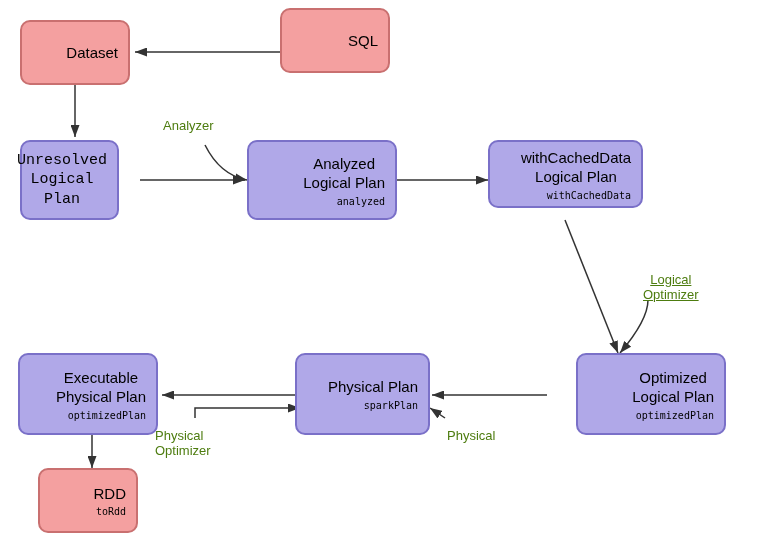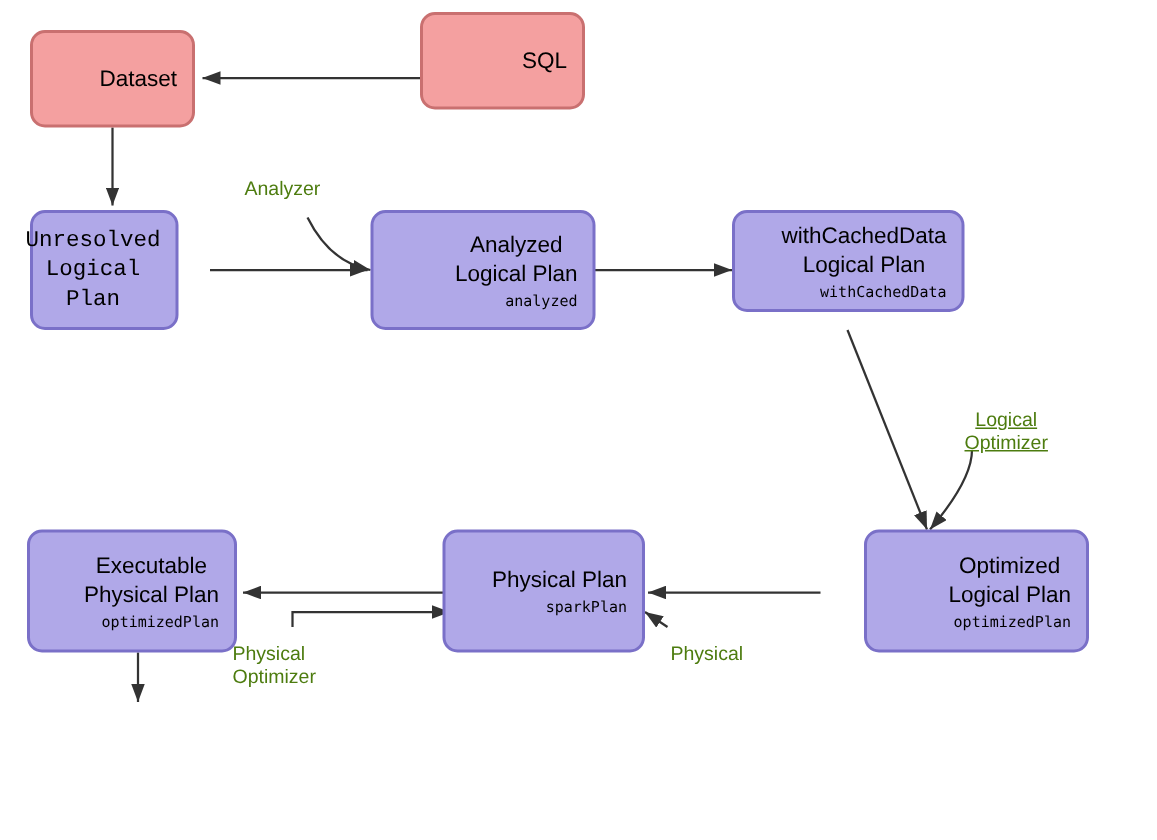--- a/index.html
+++ b/index.html
@@ -143,6 +143,10 @@
     <span class="node-subtitle">optimizedPlan</span>
   </div>
 
+  <div class="node node-pink" style="left:38px;top:468px;width:100px;height:65px;">
+    <span class="node-title">RDD</span>
+    <span class="node-subtitle">toRdd</span>
+  </div>
 
   <div class="label" style="left:163px;top:118px;">
     <span>Analyzer</span>

